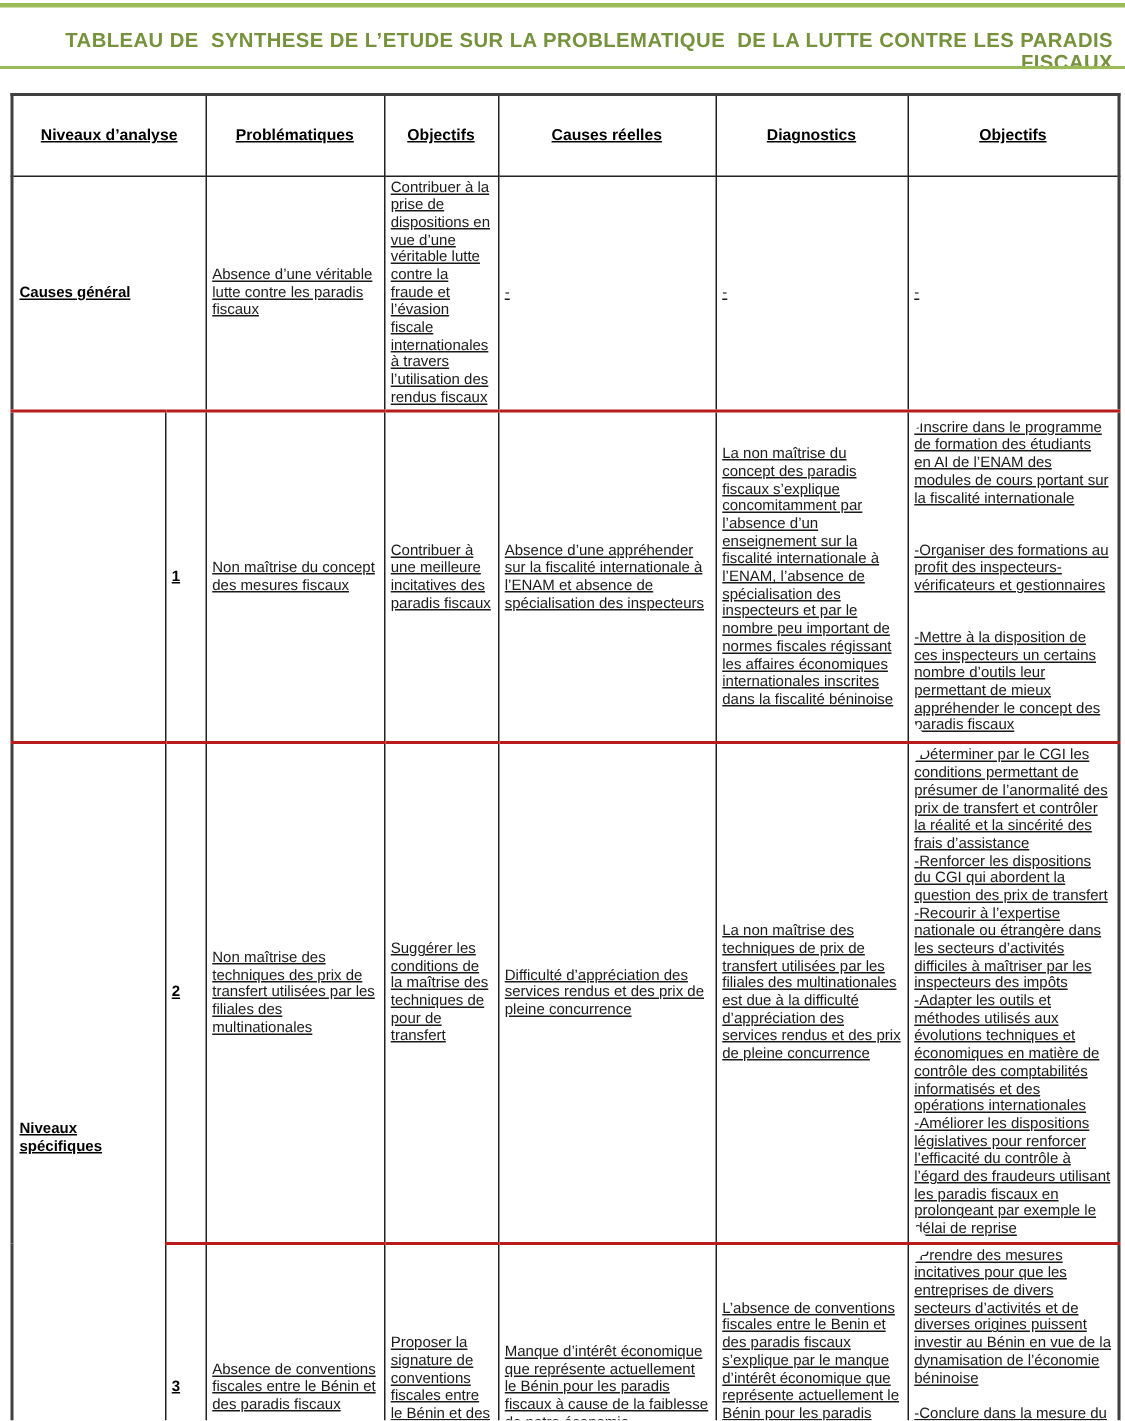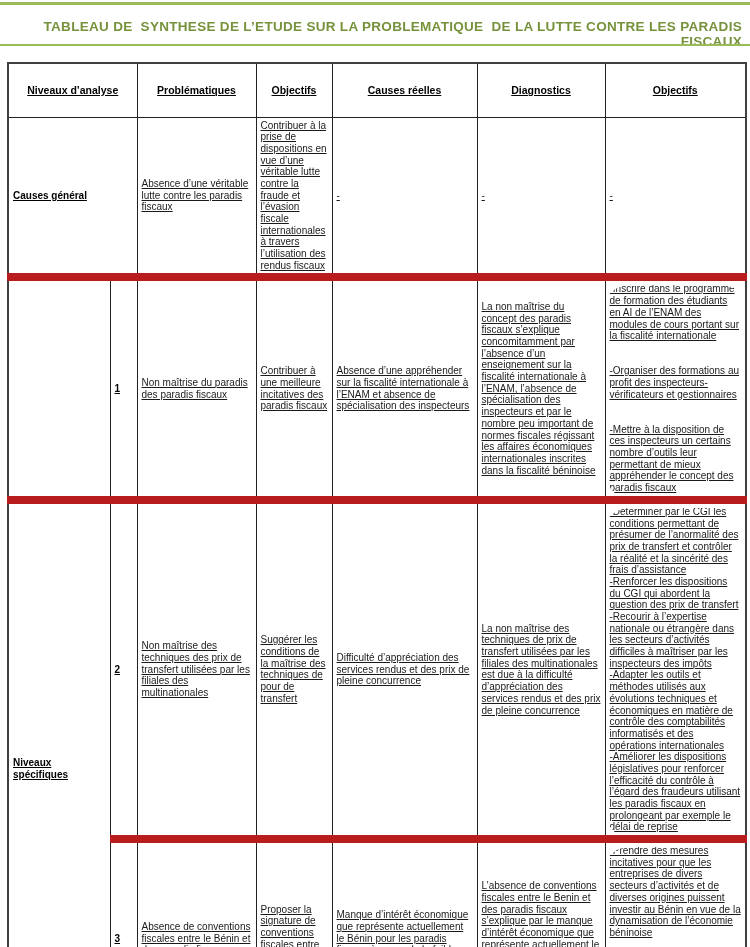--- a/index.html
+++ b/index.html
@@ -65,7 +65,7 @@
   tr.r1{height:221px;}
   tr.r2{height:286px;}
   tr.r3{height:192px;}
-  tr.sep td{border-top:8px solid #b91c1c;border-radius:26px;}
+  tr.sep td{border-top:2px solid #b91c1c;border-radius:26px;}
   td.level-general{
     text-align:center;
     font-weight:bold;

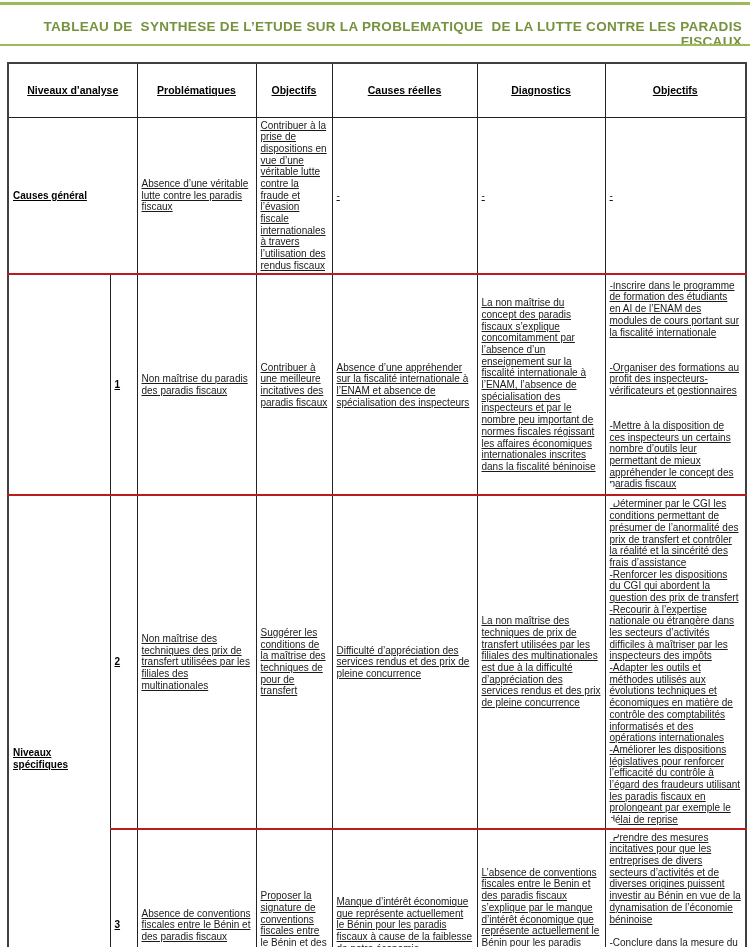--- a/index.html
+++ b/index.html
@@ -137,7 +137,7 @@
       <tr class="r1 sep">
         <td></td>
         <td class="num">1</td>
-        <td class="justify">Non maîtrise du paradis des paradis fiscaux</td>
+        <td class="justify">Non maîtrise du concept des mesures fiscaux</td>
         <td>Contribuer à une meilleure incitatives des paradis fiscaux</td>
         <td>Absence d’une appréhender sur la fiscalité internationale à l’ENAM et absence de spécialisation des inspecteurs</td>
         <td>La non maîtrise du concept des paradis fiscaux s’explique concomitamment par l’absence d’un enseignement sur la fiscalité internationale à l’ENAM, l’absence de spécialisation des inspecteurs et par le nombre peu important de normes fiscales régissant les affaires économiques internationales inscrites dans la fiscalité béninoise</td>

